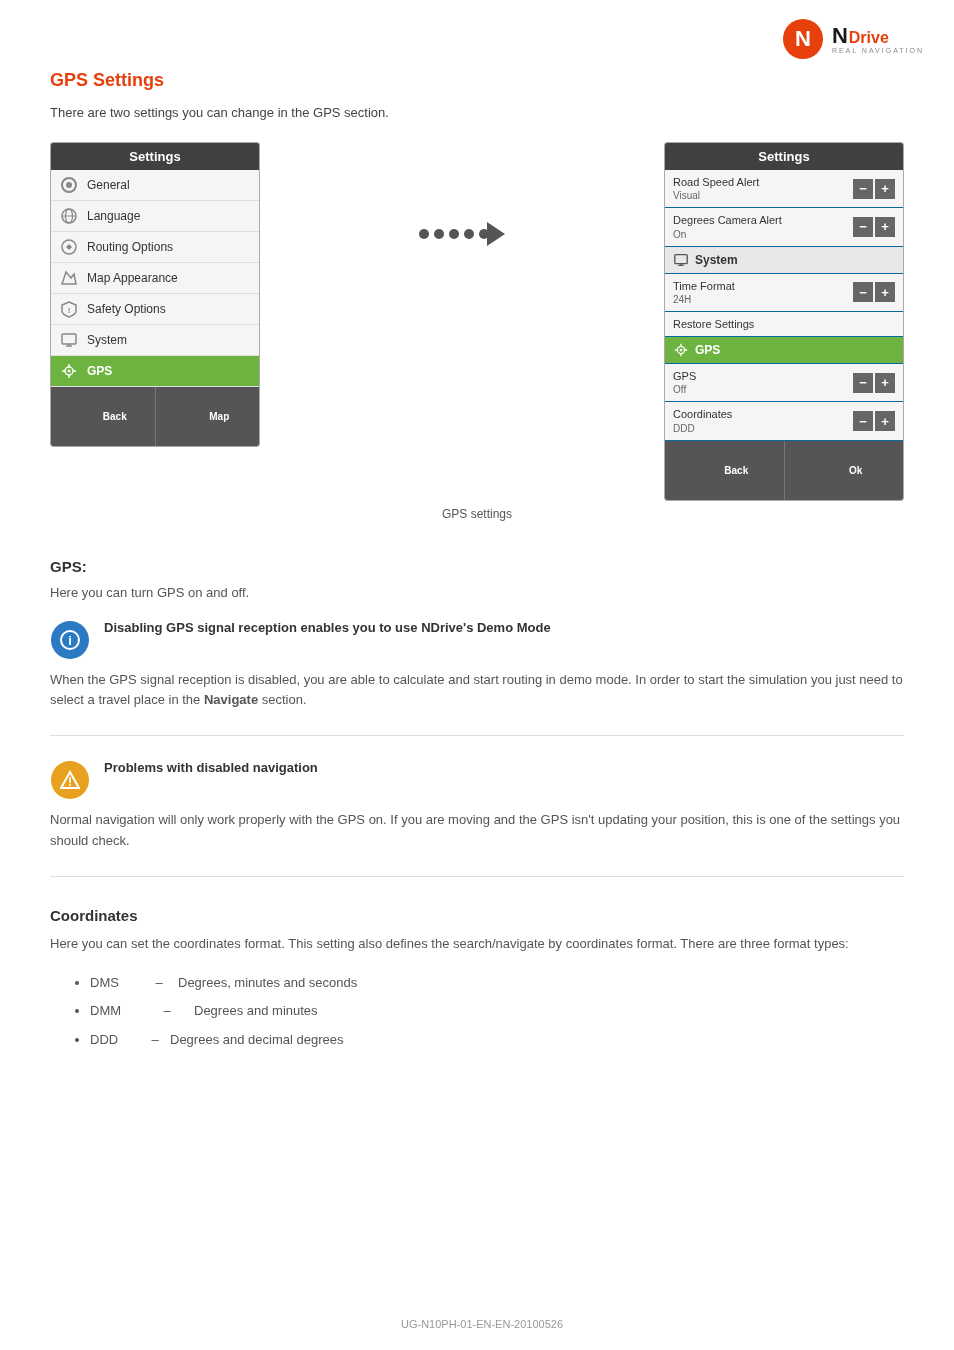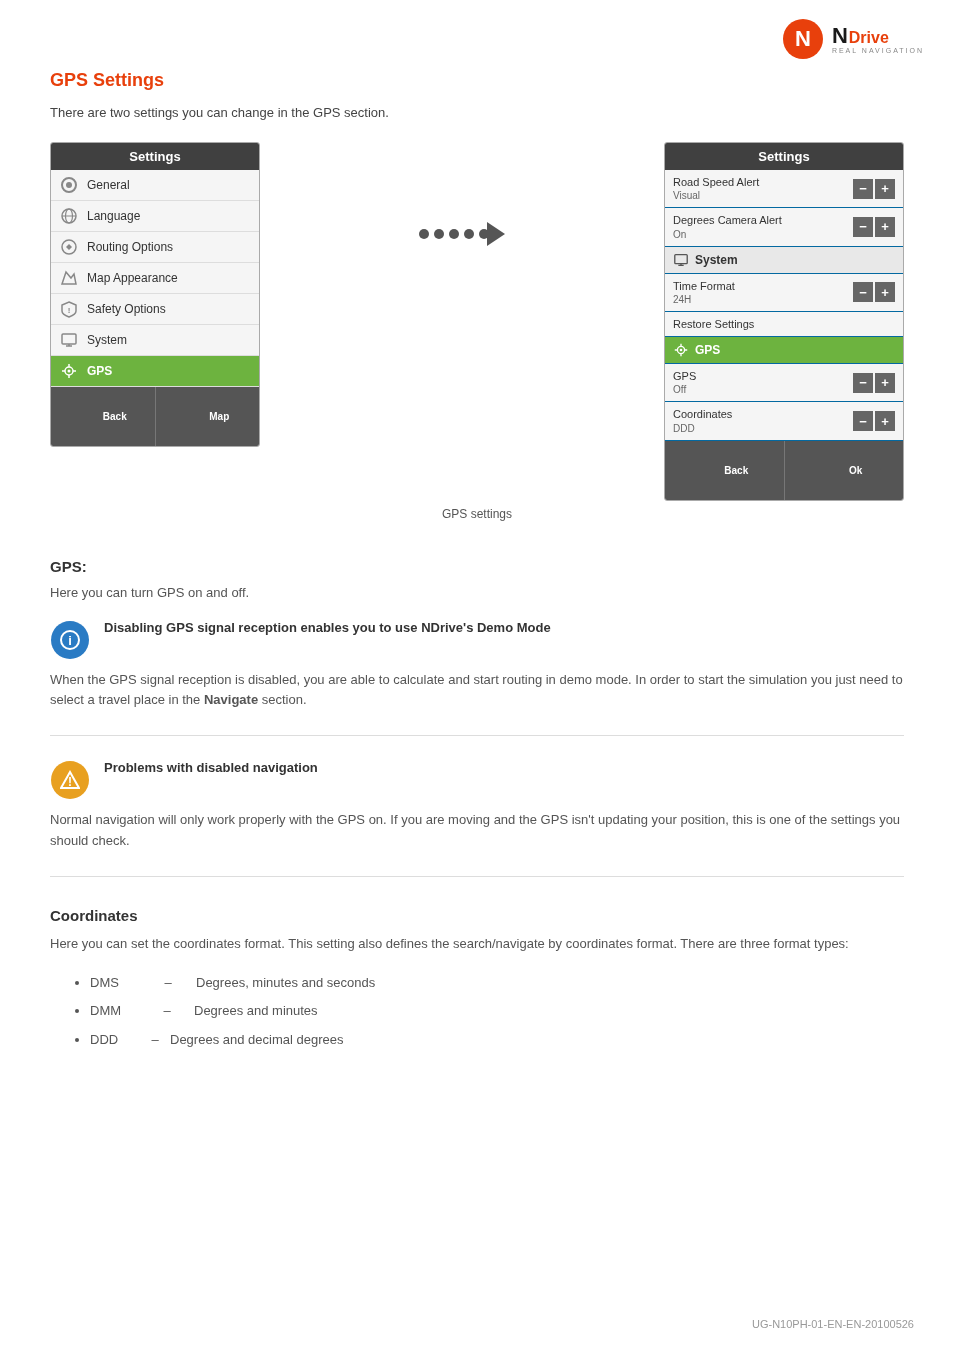--- a/index.html
+++ b/index.html
@@ -527,7 +527,7 @@
 
     <ul style="list-style:disc;padding-left:40px;font-size:13px;color:#555;line-height:2.2;">
       <li>
-        <span style="display:inline-flex;gap:13px;min-width:200px;">
+        <span style="display:inline-flex;gap:4px;min-width:200px;">
           <span style="min-width:50px;font-weight:400;">DMS</span>
           <span style="min-width:30px;text-align:center;"> – </span>
           <span>Degrees, minutes and seconds</span>

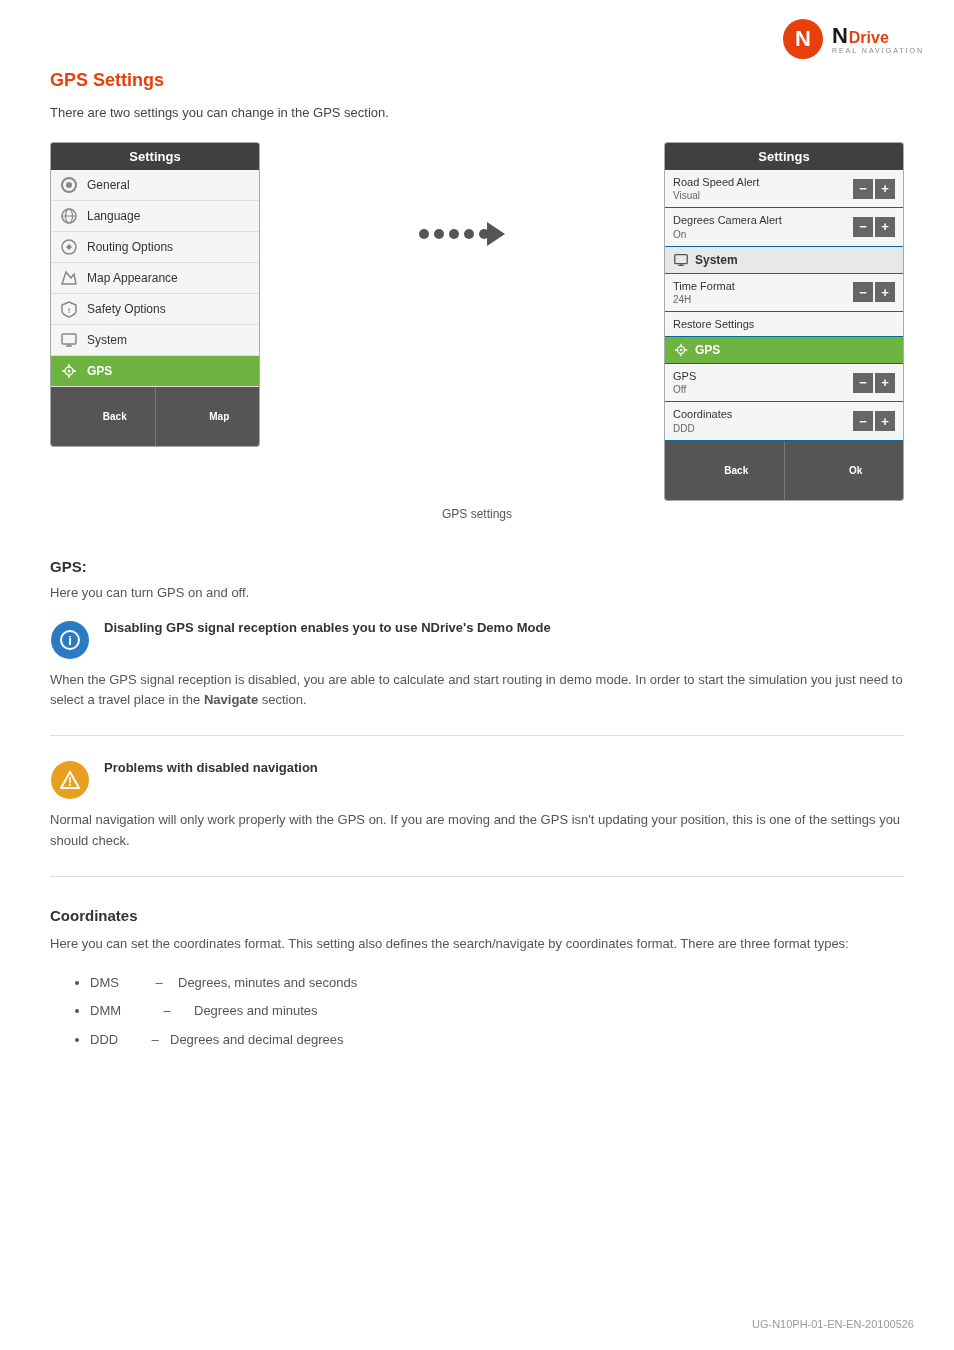--- a/index.html
+++ b/index.html
@@ -251,7 +251,7 @@
       left: 50px;
       right: 40px;
       display: flex;
-      justify-content: flex-end;
+      justify-content: center;
       font-size: 11px;
       color: #999;
     }

